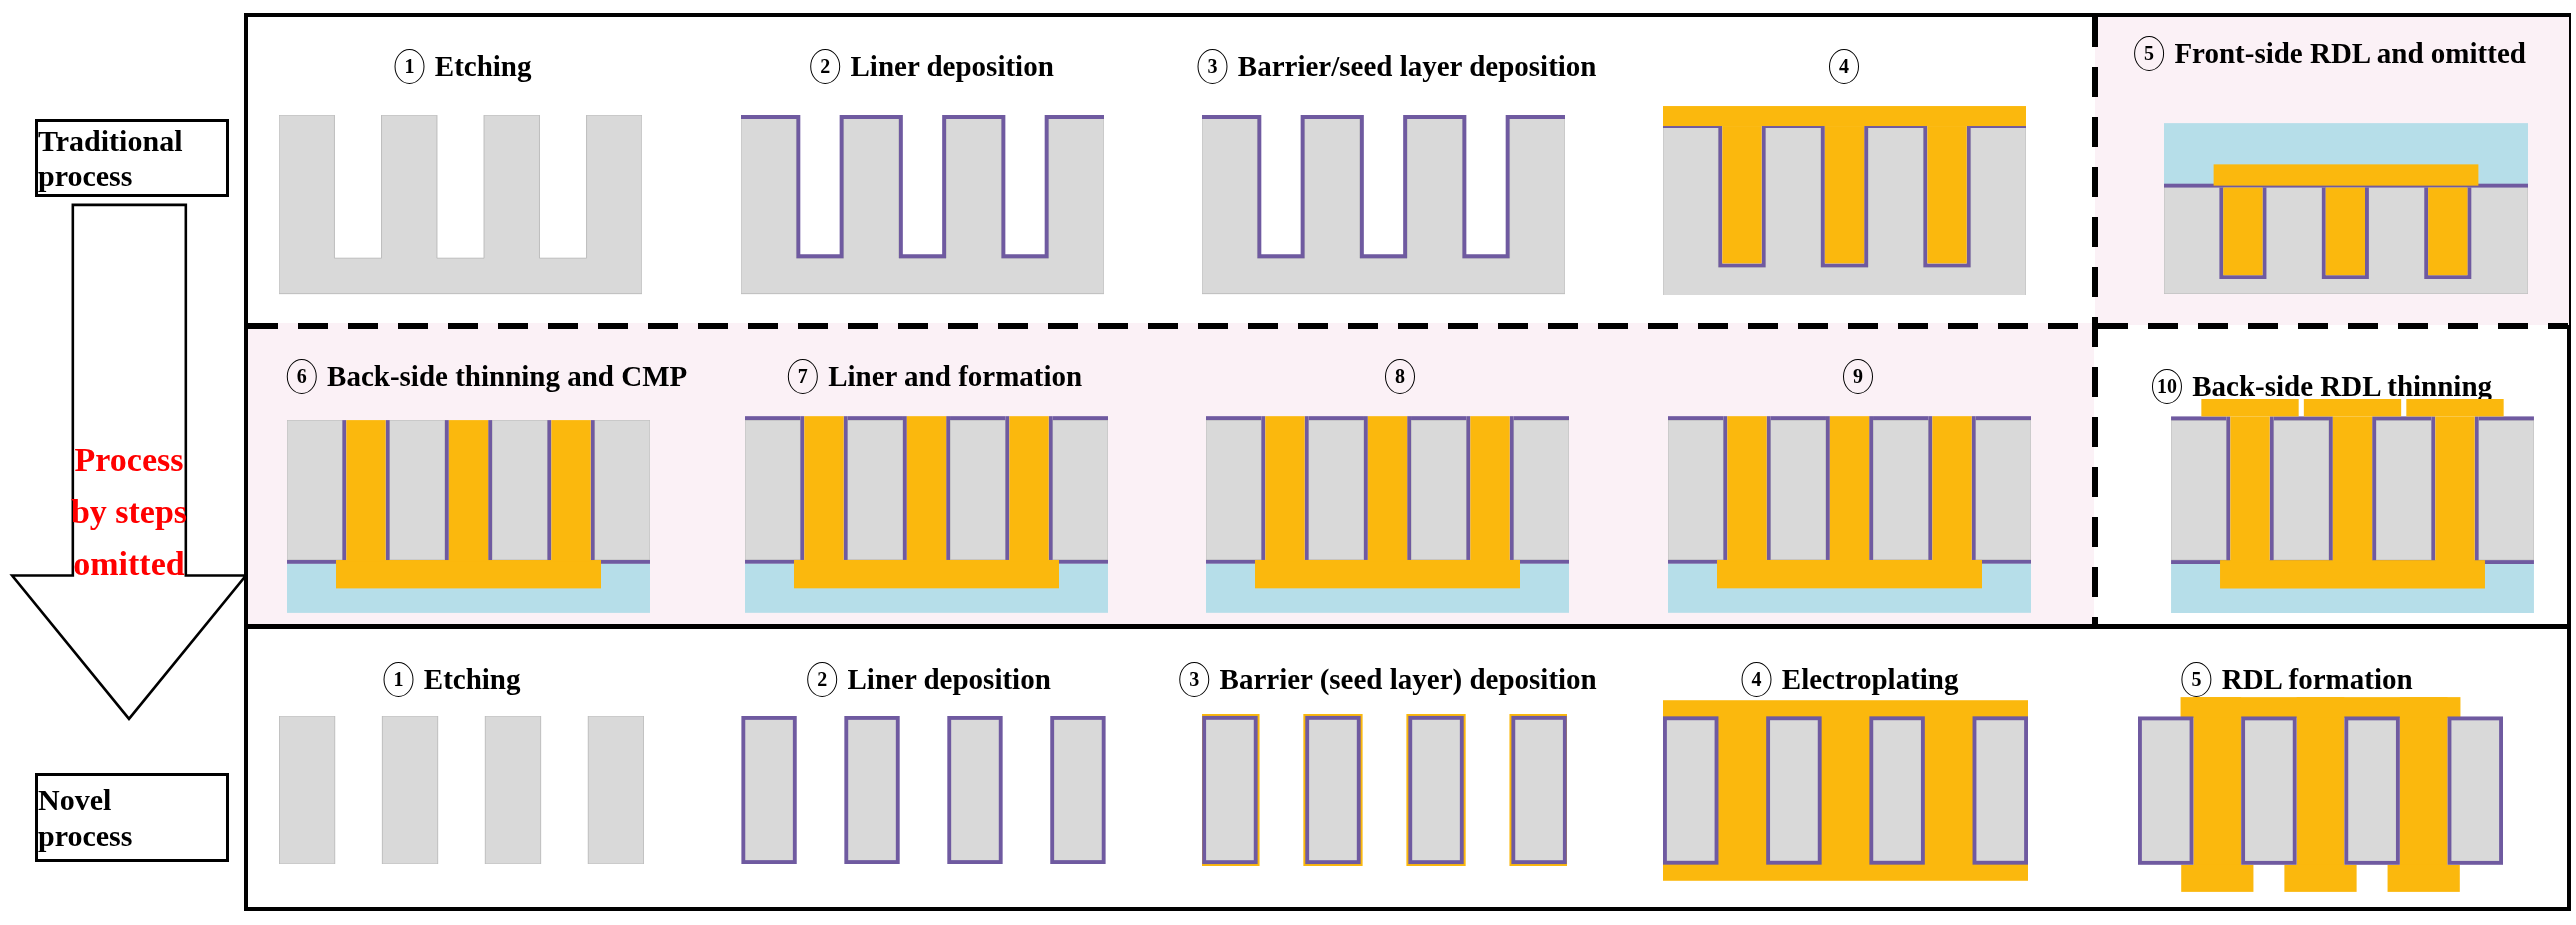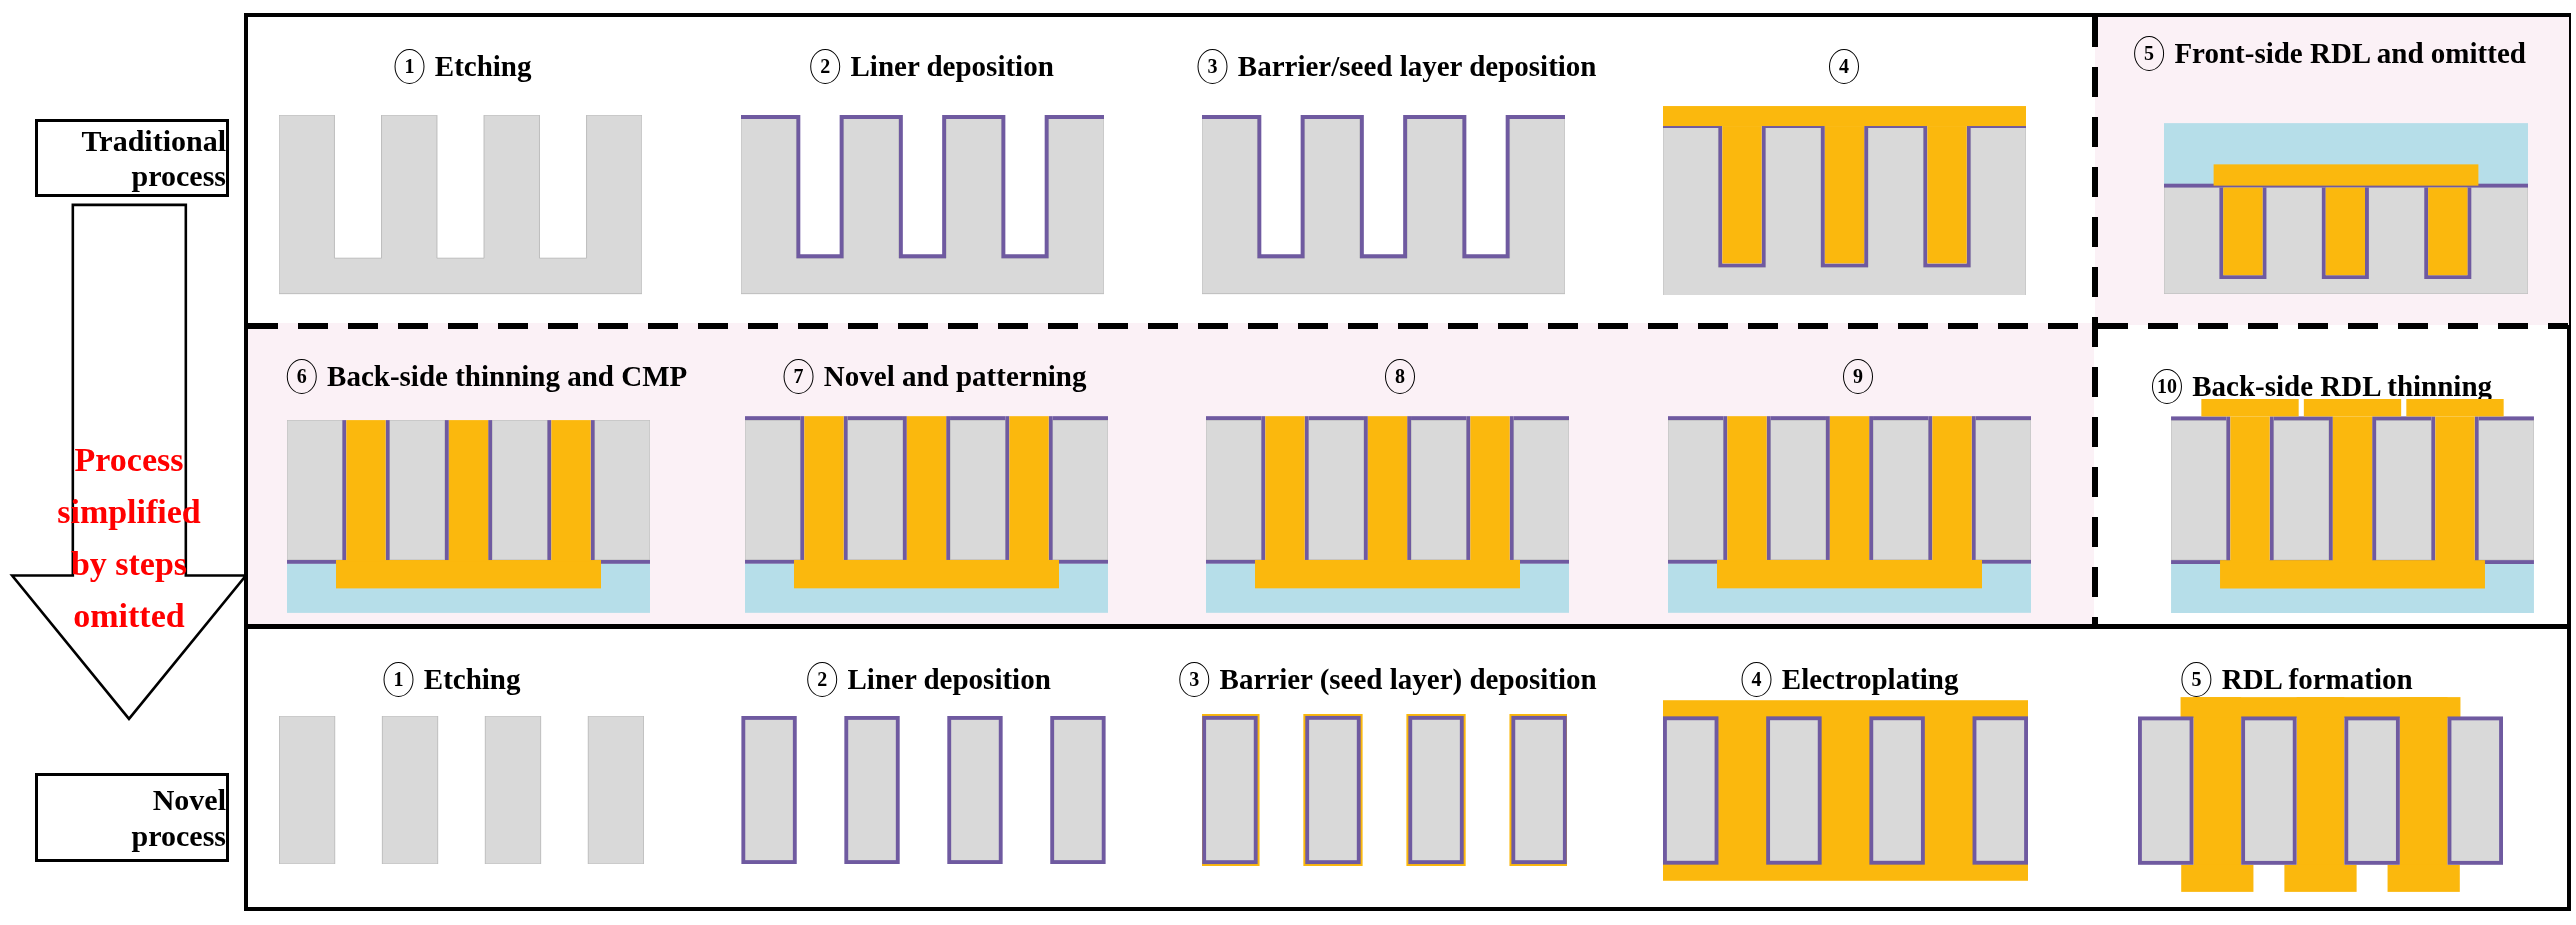--- a/index.html
+++ b/index.html
@@ -12,7 +12,7 @@
   .abs{position:absolute;}
   
   .side-box{position:absolute;left:35px;width:188px;border:3.2px solid var(--ink);background:#fff;
-            display:flex;flex-direction:column;align-items:flex-end;justify-content:center;
+            display:flex;flex-direction:column;align-items:flex-start;justify-content:center;
             font-weight:bold;font-size:30px;line-height:1.18;text-align:center;}
   #trad-box{top:119px;height:72px;}
   #novel-box{top:773px;height:83px;}

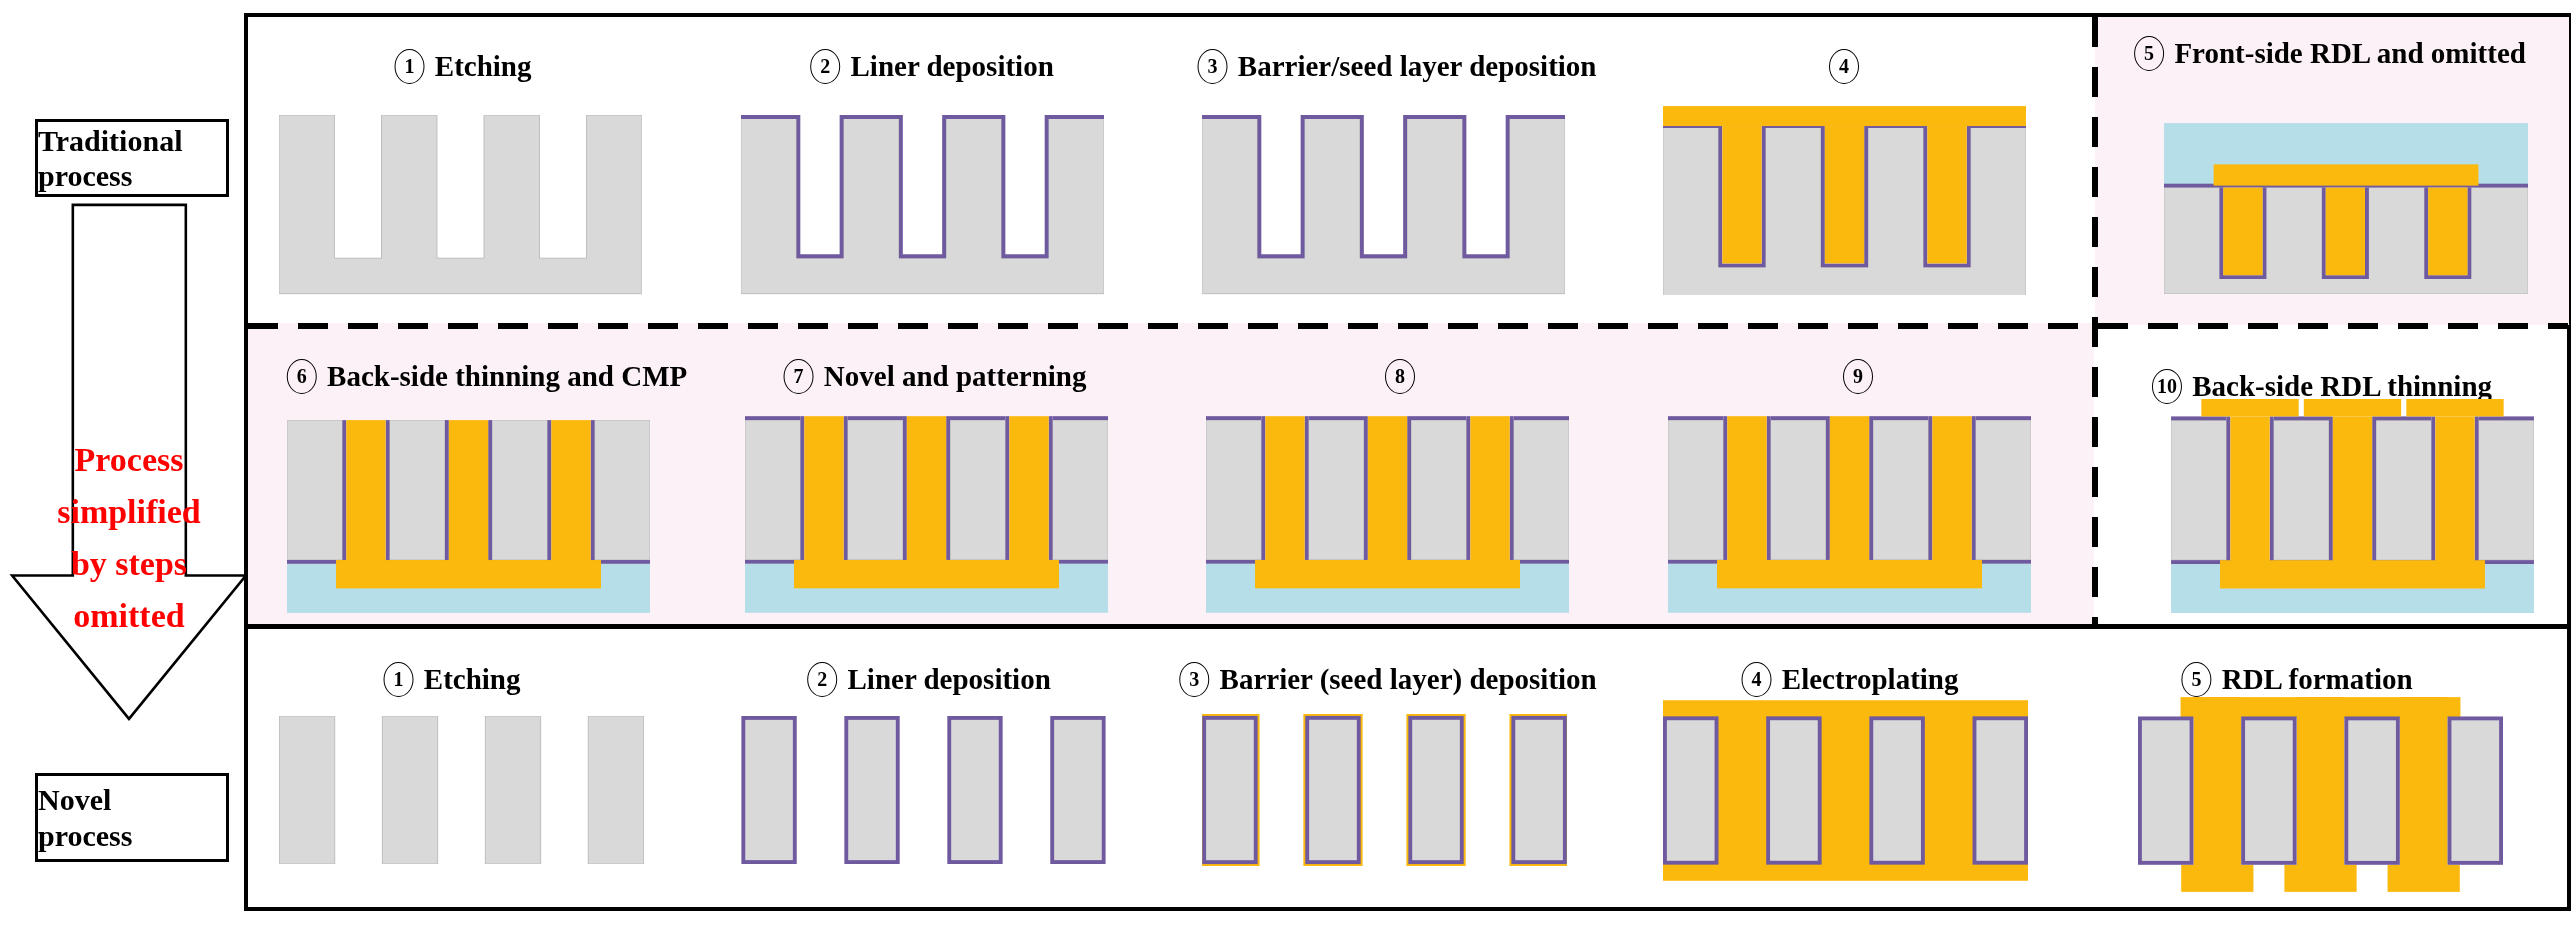--- a/index.html
+++ b/index.html
@@ -102,7 +102,7 @@
   </div>
   <div class="step-title" style="left:935px;top:359px;">
     <span class="badge">7</span>
-    <span>Novel and patterning</span>
+    <span>Liner and formation</span>
   </div>
   <div class="step-title" style="left:1400px;top:359px;">
     <span class="badge">8</span>

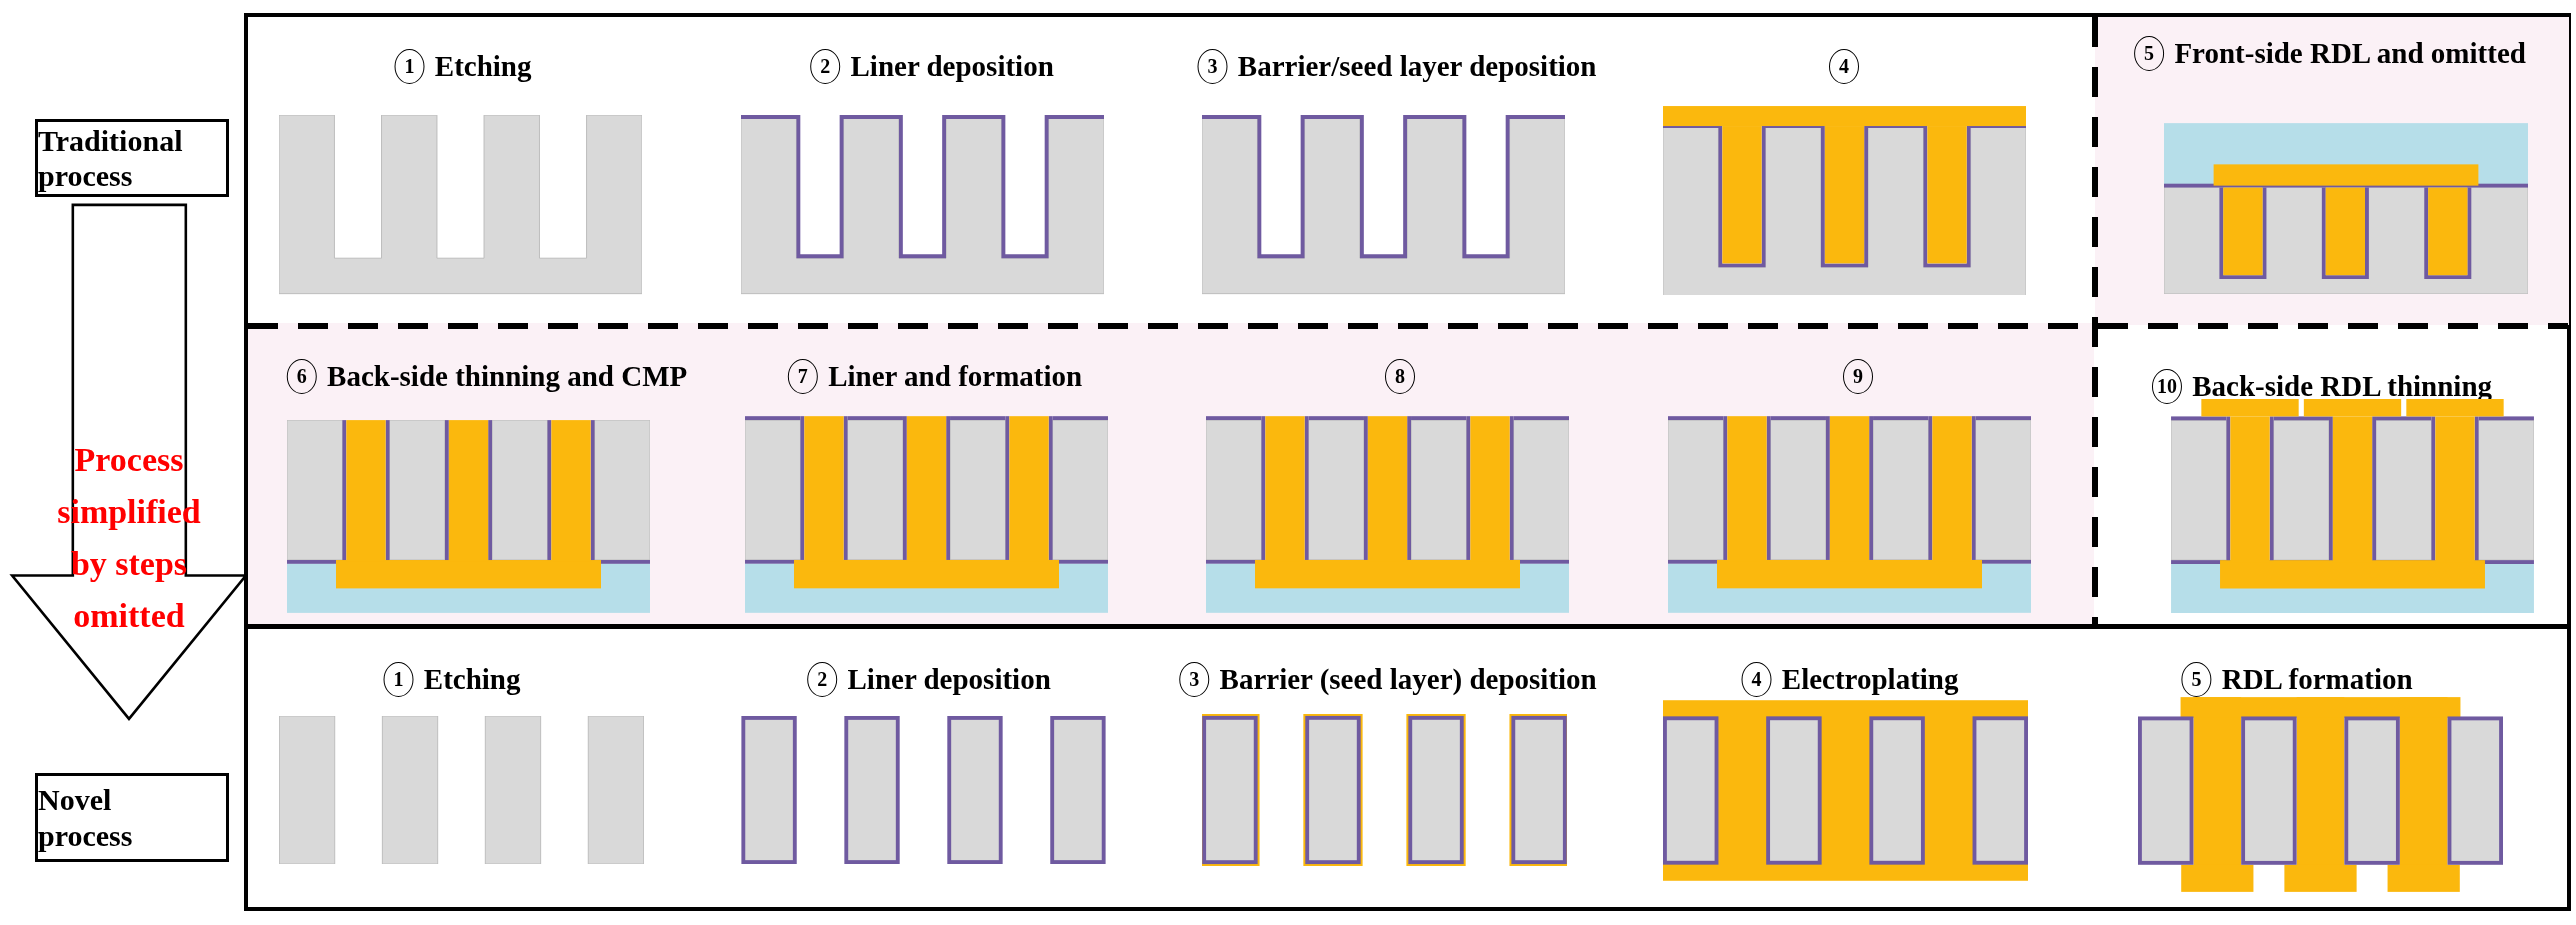--- a/index.html
+++ b/index.html
@@ -59,7 +59,6 @@
   </svg>
   <div id="arrow-text">
     <div>Process</div>
-    <div>simplified</div>
     <div>by steps</div>
     <div>omitted</div>
   </div>

